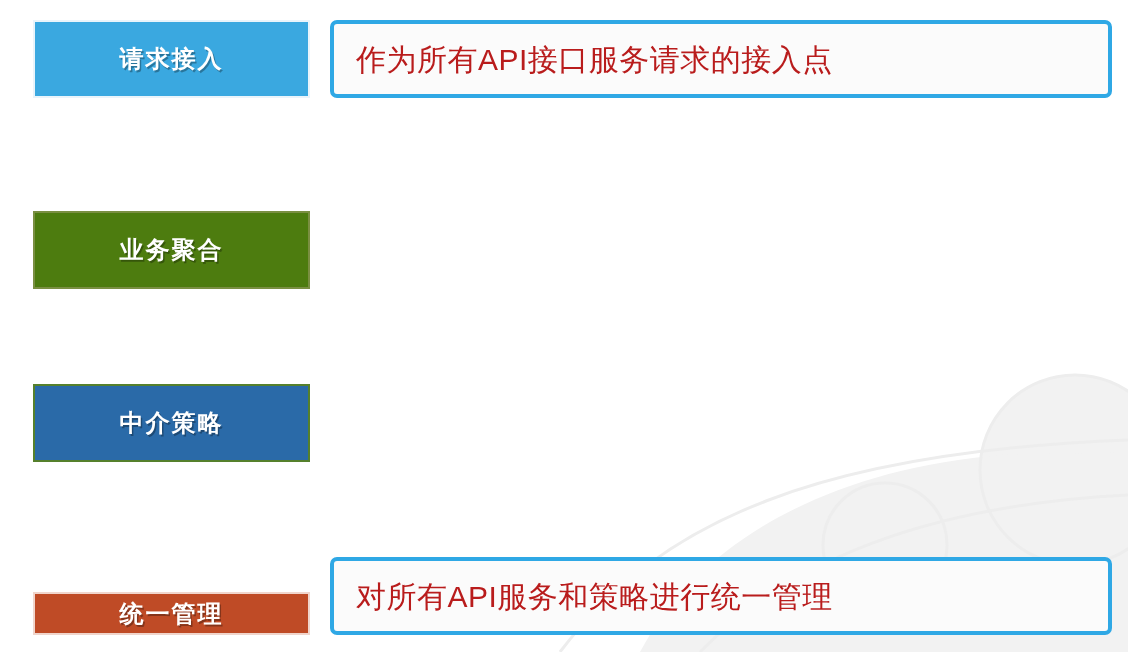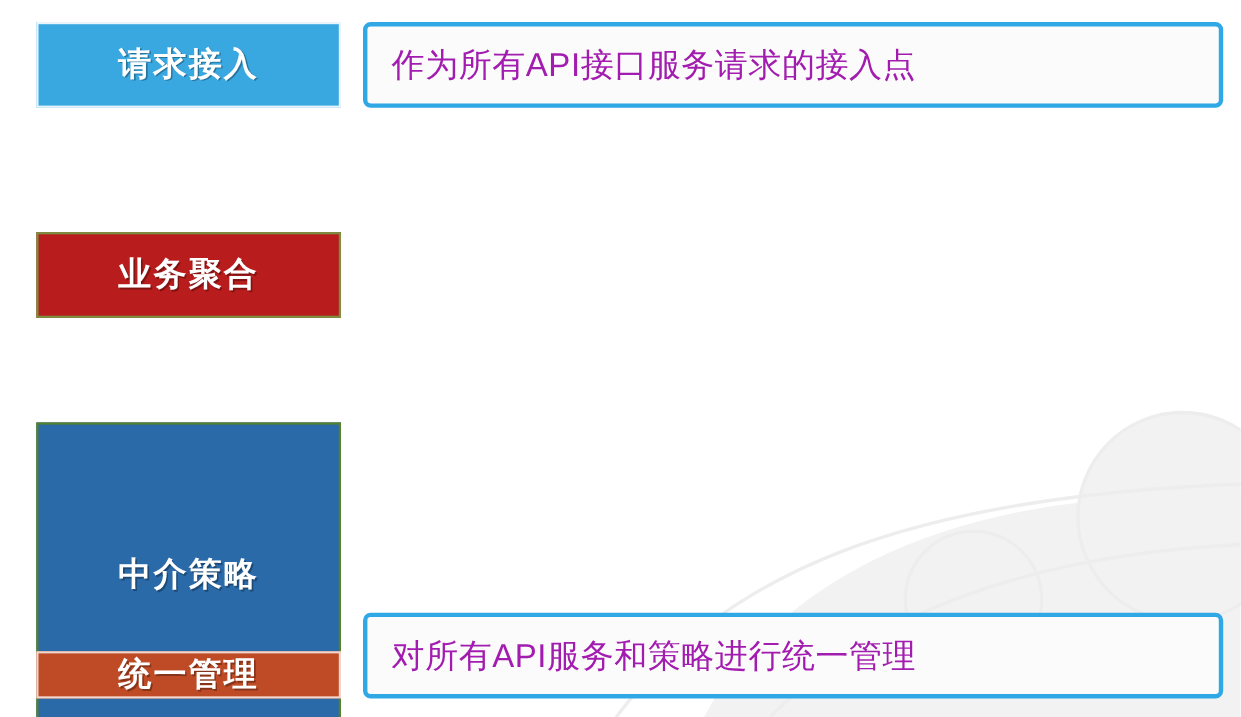--- a/index.html
+++ b/index.html
@@ -61,7 +61,7 @@
     box-sizing: border-box;
   }
   .chip-text {
-    font-size: 30px;
+    font-size: 24px;
     font-weight: bold;
     color: #ffffff;
     letter-spacing: 2px;

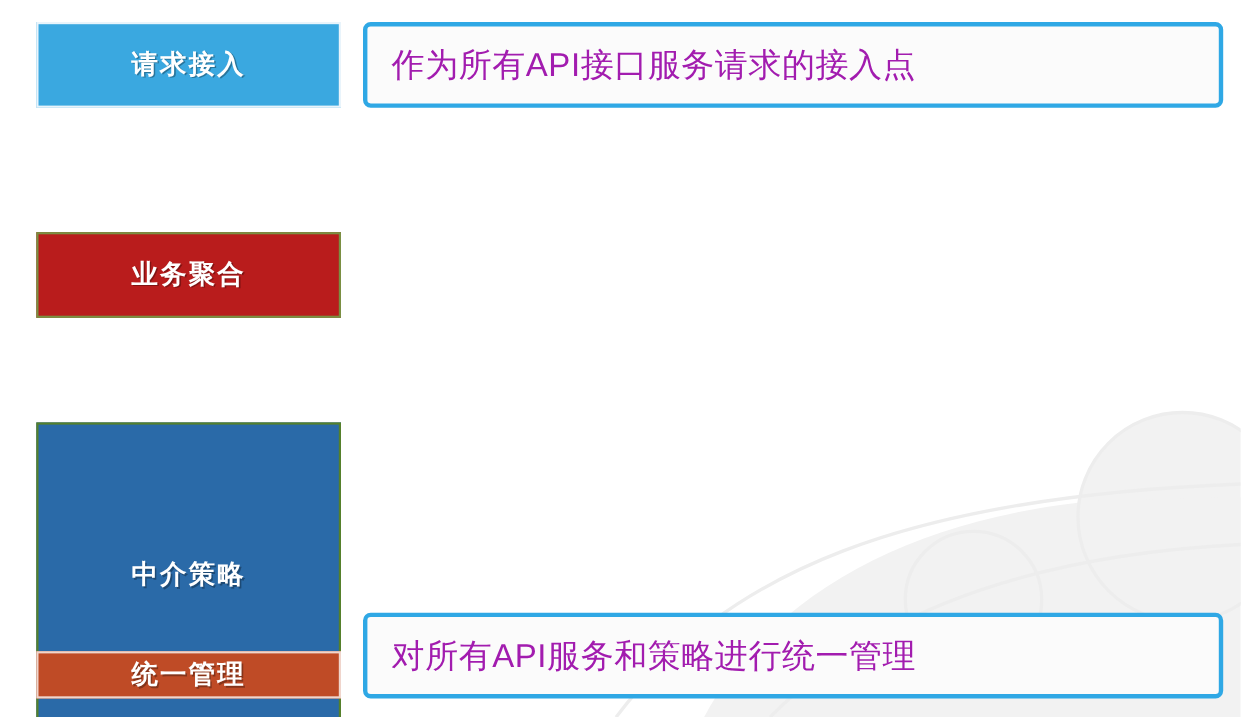--- a/index.html
+++ b/index.html
@@ -93,7 +93,7 @@
   }
   .desc-text {
     font-size: 30px;
-    color: #a21caf;
+    color: #b91c1c;
     line-height: 1.1;
     white-space: nowrap;
     letter-spacing: 0.5px;

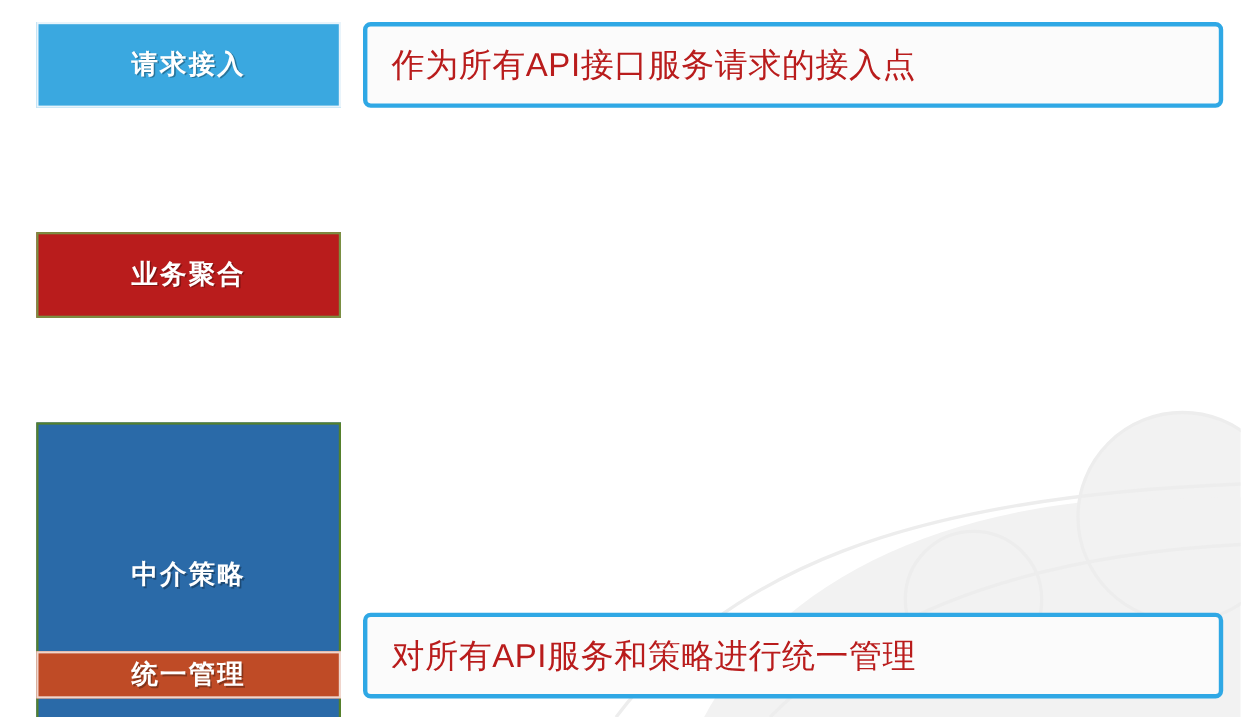--- a/index.html
+++ b/index.html
@@ -71,7 +71,7 @@
   }
 
   .chip-blue   { background: #3aa8e0; border: 2px solid #e9f4fb; }
-  .chip-purple { background: #b91c1c; border: 2px solid #7a8f42; }
+  .chip-purple { background: #4d7c0f; border: 2px solid #7a8f42; }
   .chip-steel  { background: #2a6aa8; border: 2px solid #55802c; }
   .chip-orange { background: #bf4b26; border: 2px solid #f0d5cc; margin-top: 35px; }
 

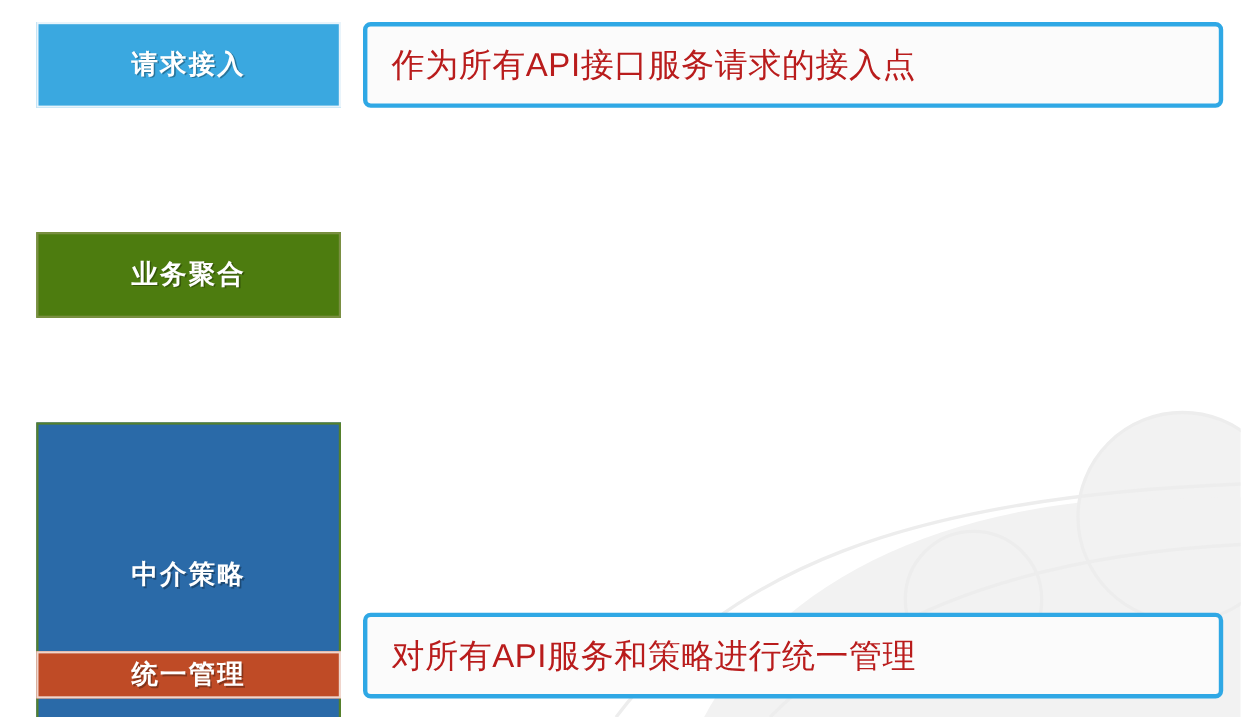--- a/index.html
+++ b/index.html
@@ -47,7 +47,7 @@
   }
   .row-1 { top: 20px; }
   .row-2 { top: 211px; }
-  .row-3 { top: 384px; flex-direction: column; }
+  .row-3 { top: 384px; }
   .row-4 { top: 557px; }
 
   

